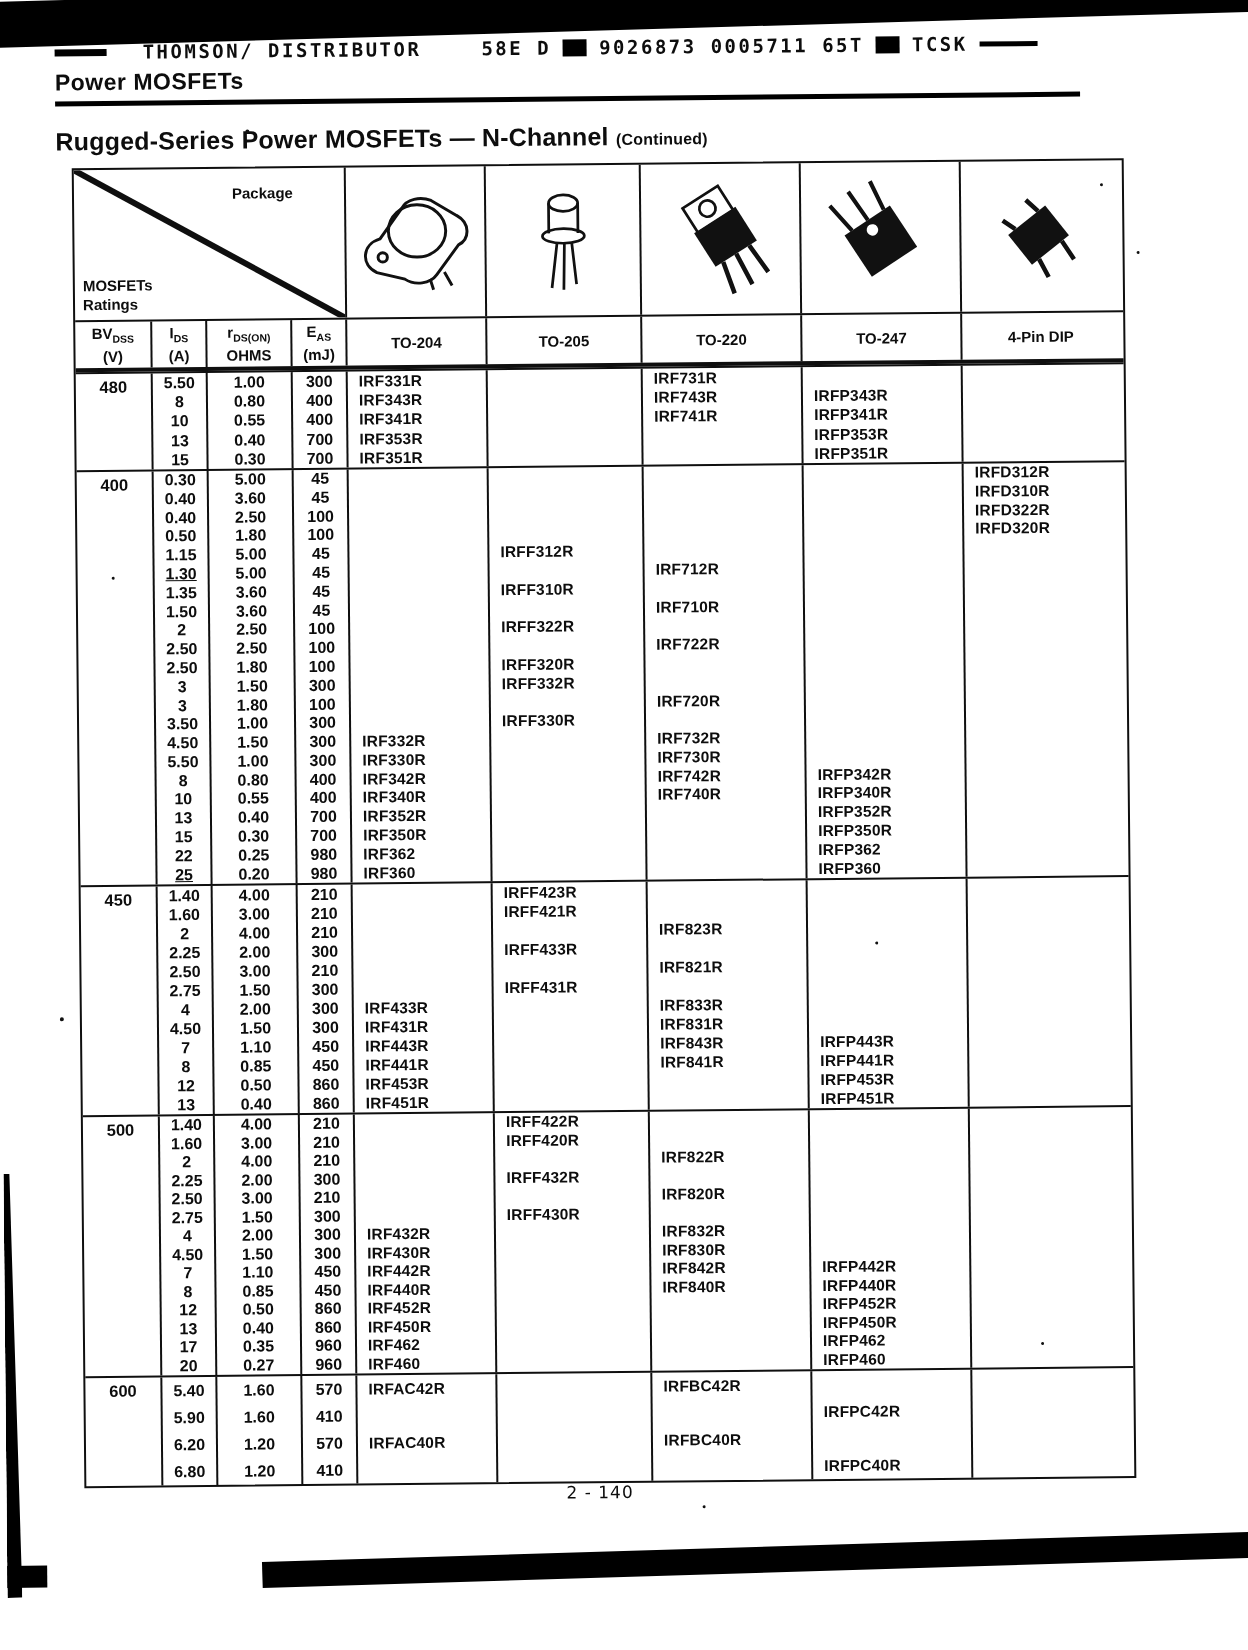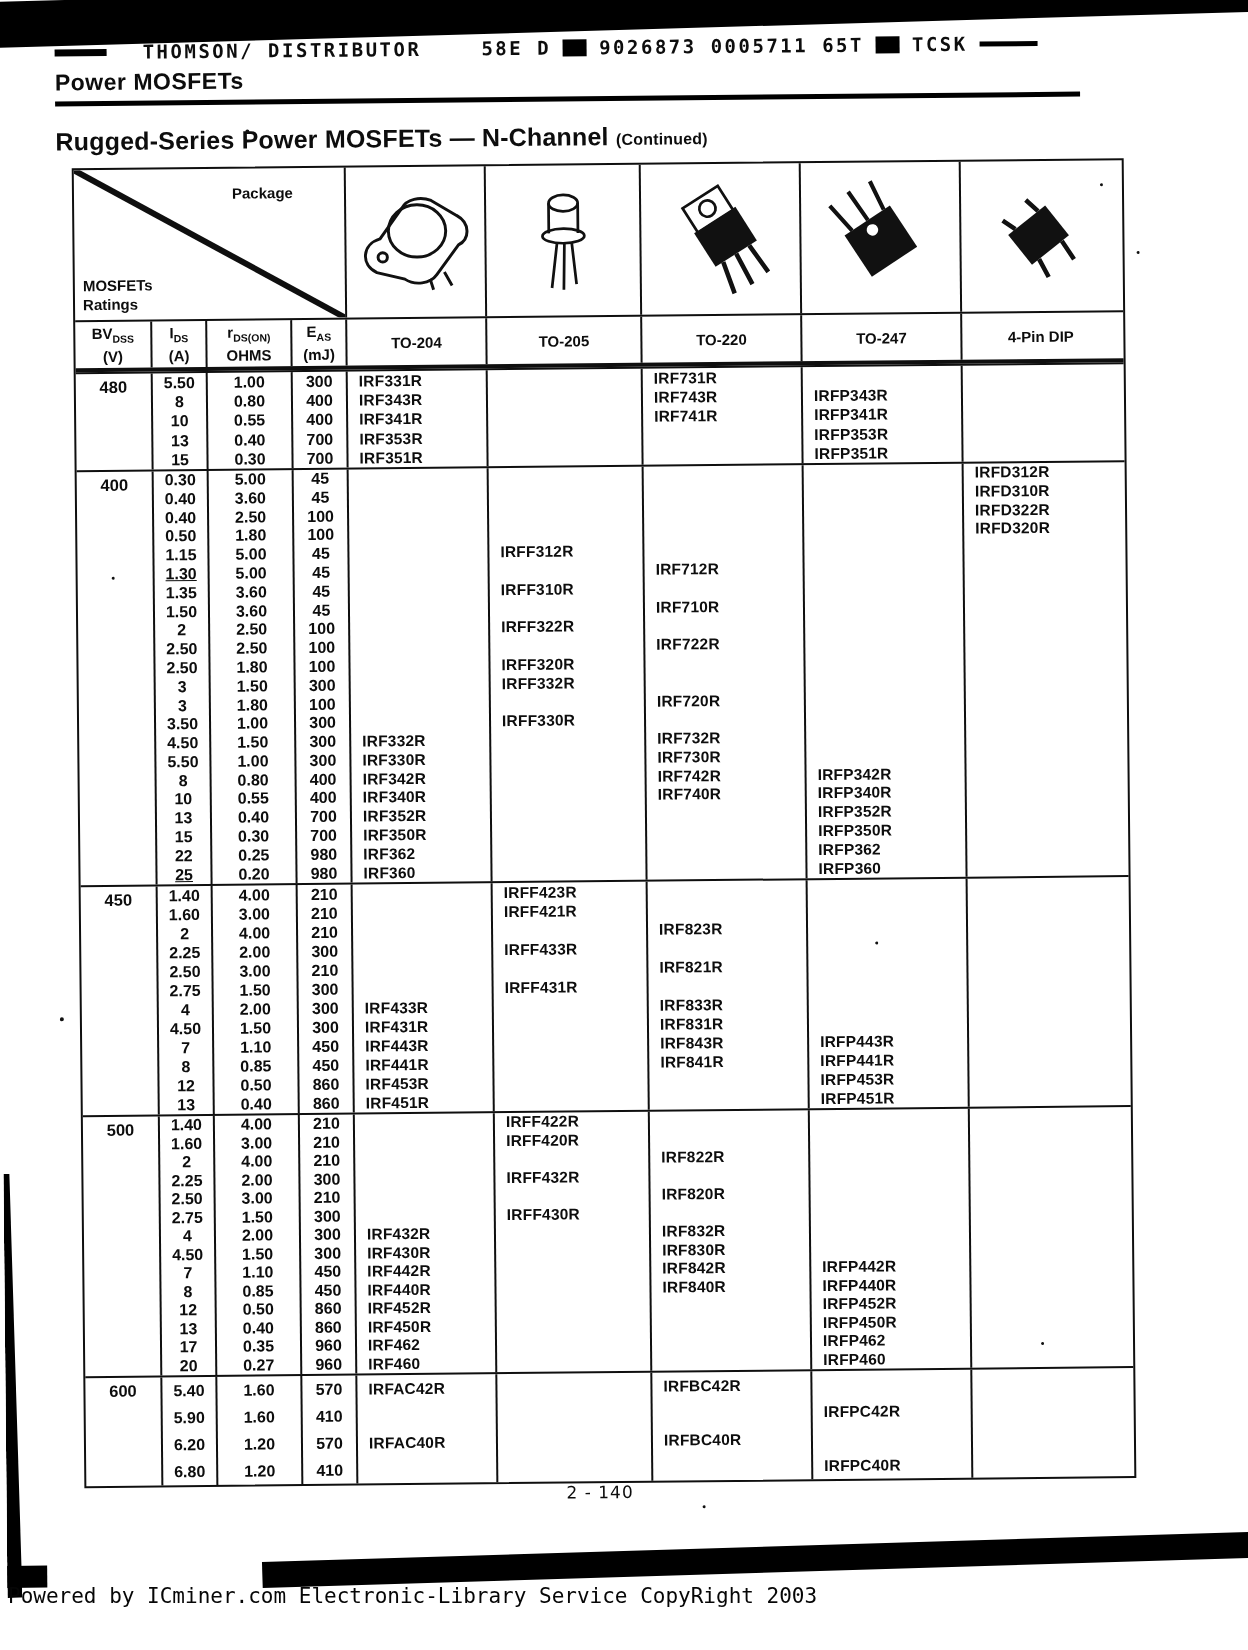--- a/index.html
+++ b/index.html
@@ -751,7 +751,6 @@
     <div class="noise" style="left:1106px;top:188px;width:3px;height:3px;"></div>
   </div>
 
-  <div class="footer">Powered by ICminer.com Electronic-Library Service CopyRight 2003</div>
 </div>
 
 </body></html>

